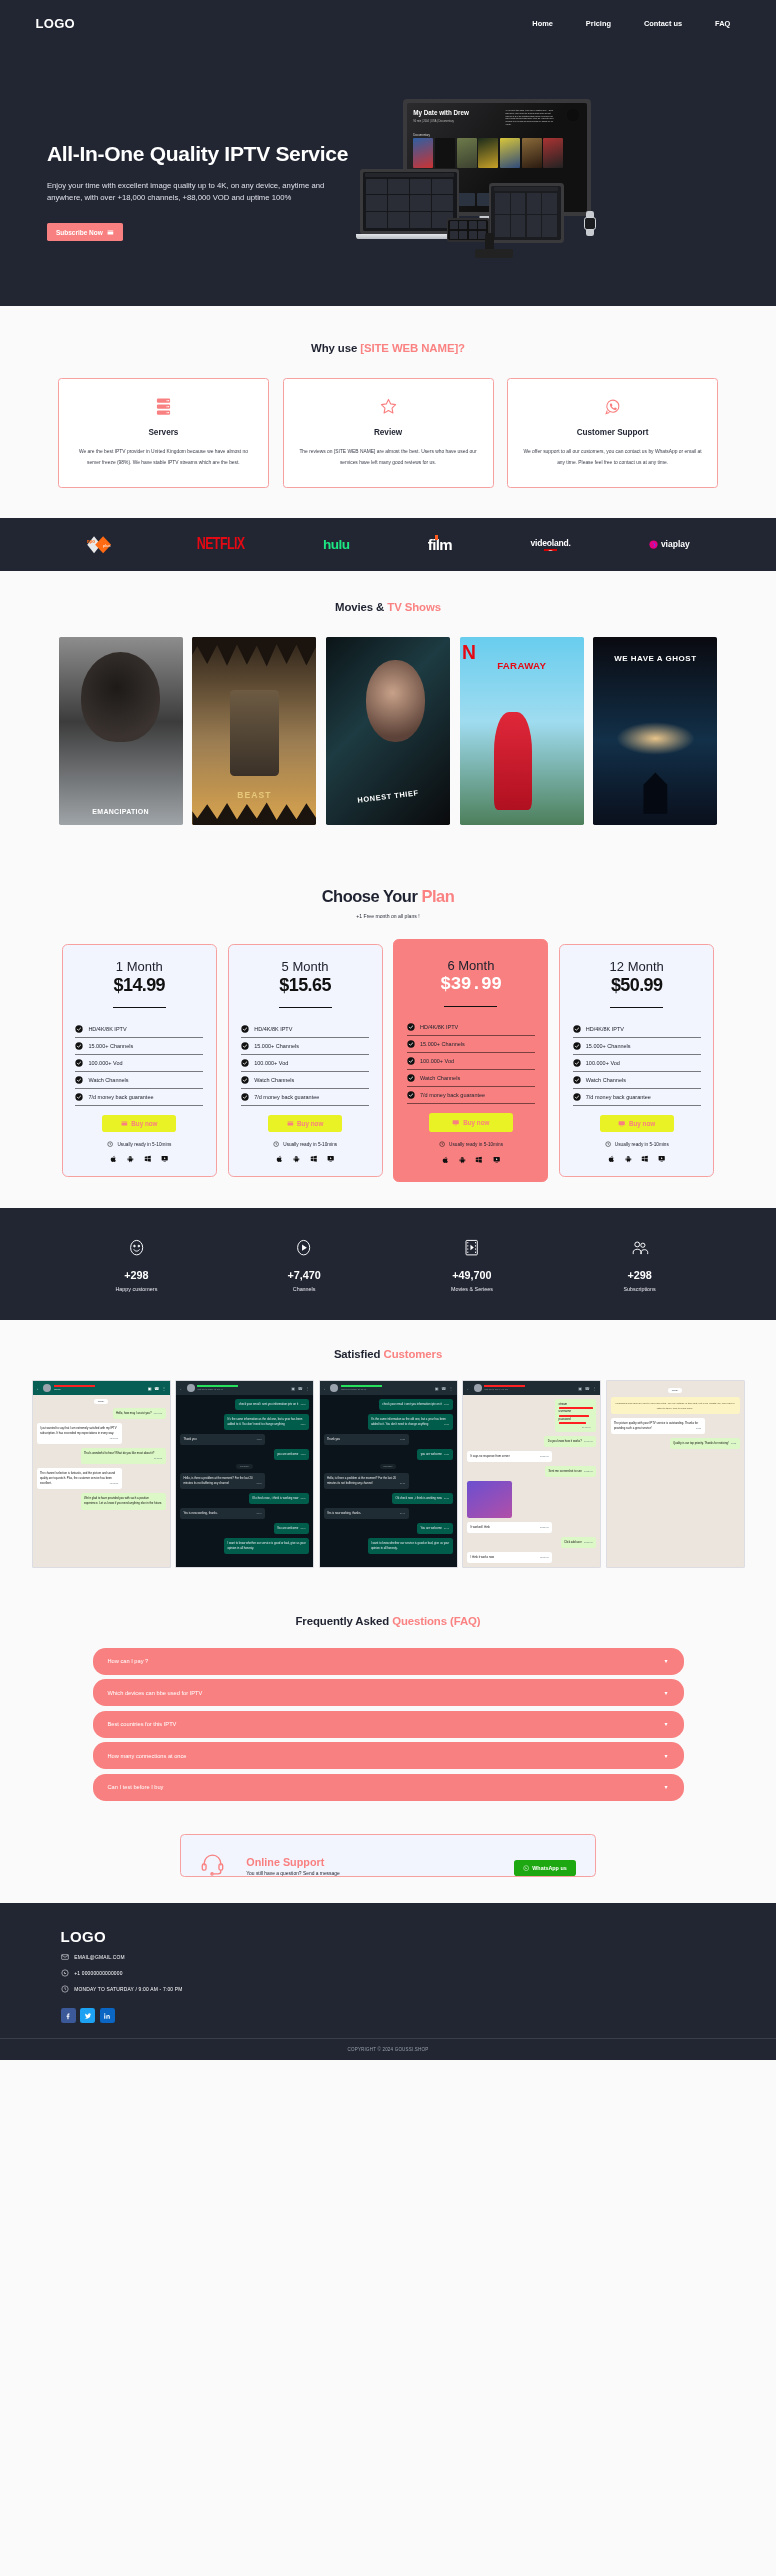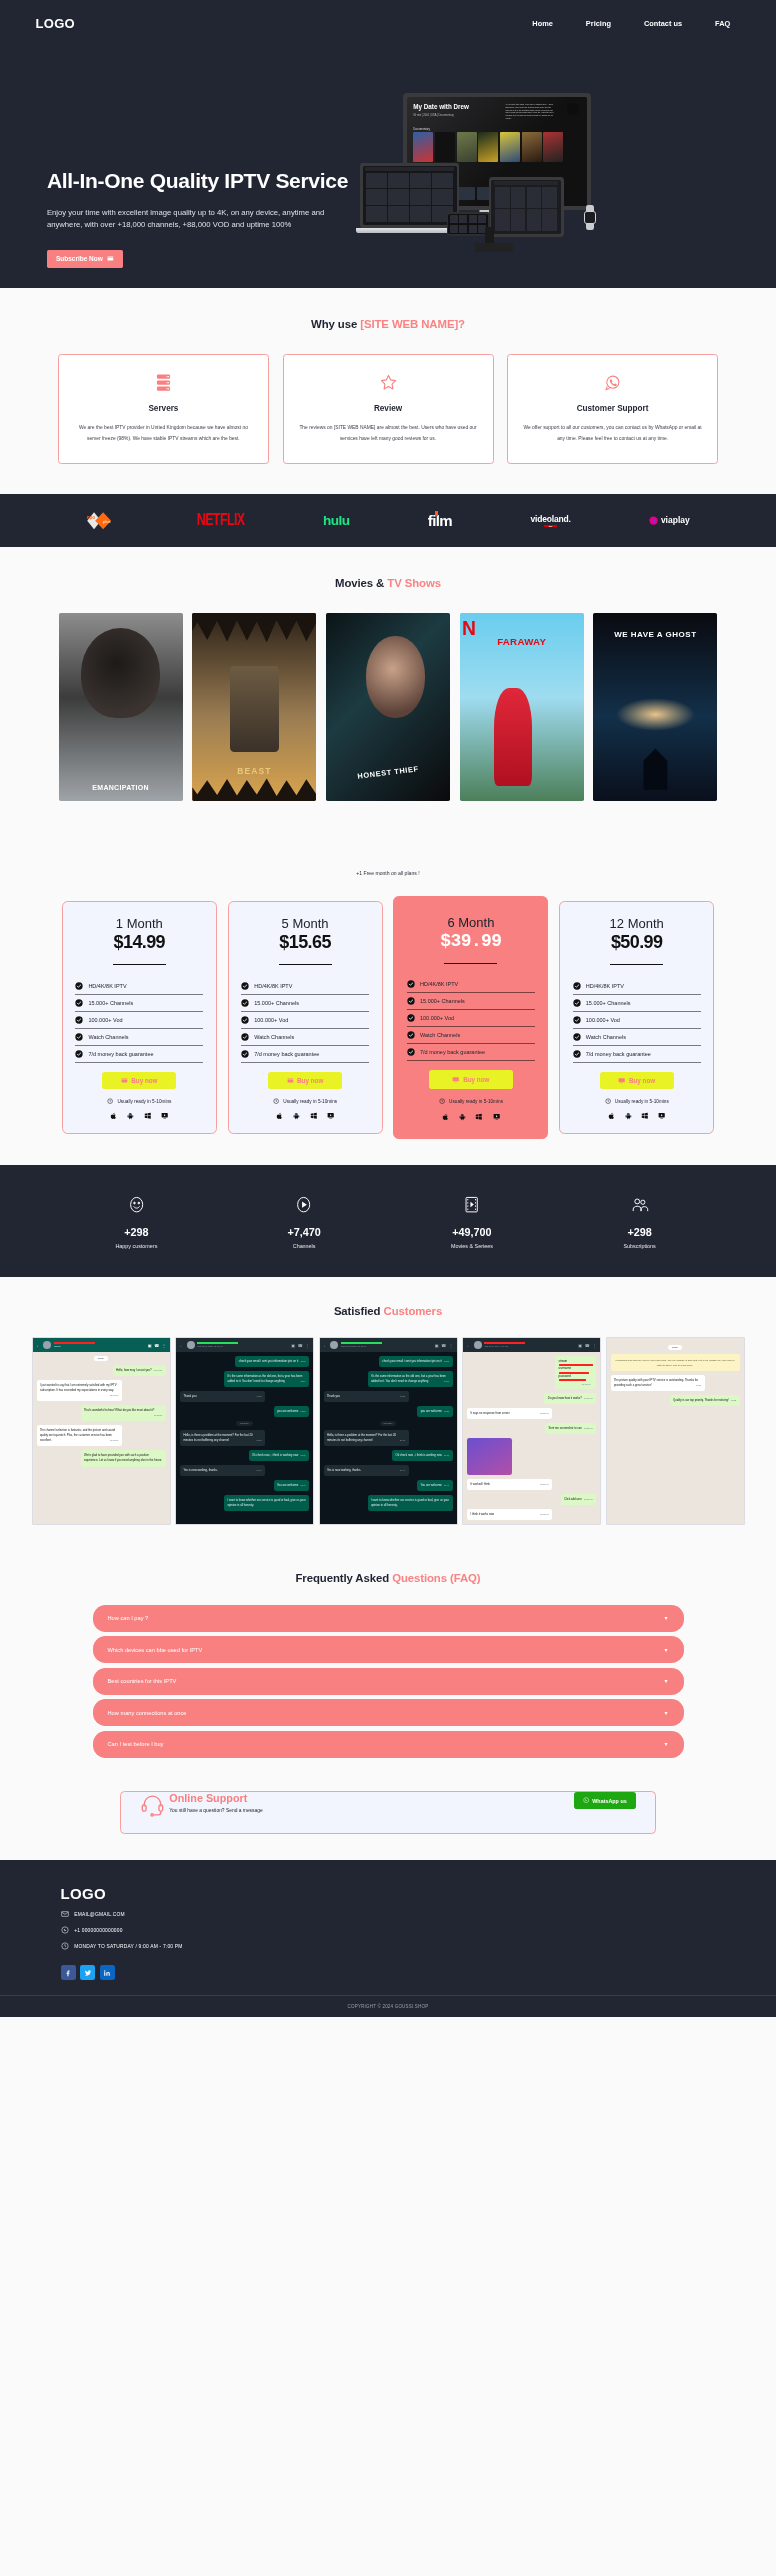--- a/index.html
+++ b/index.html
@@ -18,7 +18,7 @@
   .logo { font-size: 13px; font-weight: bold; letter-spacing: 0.3px; color: #fff; }
   .nav-links { display: flex; gap: 33px; margin-right: 10.2px; }
   .nav-links a { color: #fff; text-decoration: none; font-size: 7.4px; font-weight: bold; }
-  .hero-inner { display: flex; align-items: flex-end; width: 705px; margin: 0 auto; padding-top: 33px; padding-bottom: 20px; }
+  .hero-inner { display: flex; align-items: center; width: 705px; margin: 6px auto; padding-top: 33px; padding-bottom: 32px; }
   .hero-left { width: 318px; padding-left: 11.4px; padding-top: 23px; }
   .hero-title { font-size: 21px; line-height: 1.17; font-weight: bold; letter-spacing: -0.3px; }
   .hero-sub { margin-top: 13.6px; font-size: 7.7px; line-height: 1.62; color: #dfe1e8; max-width: 279px; }

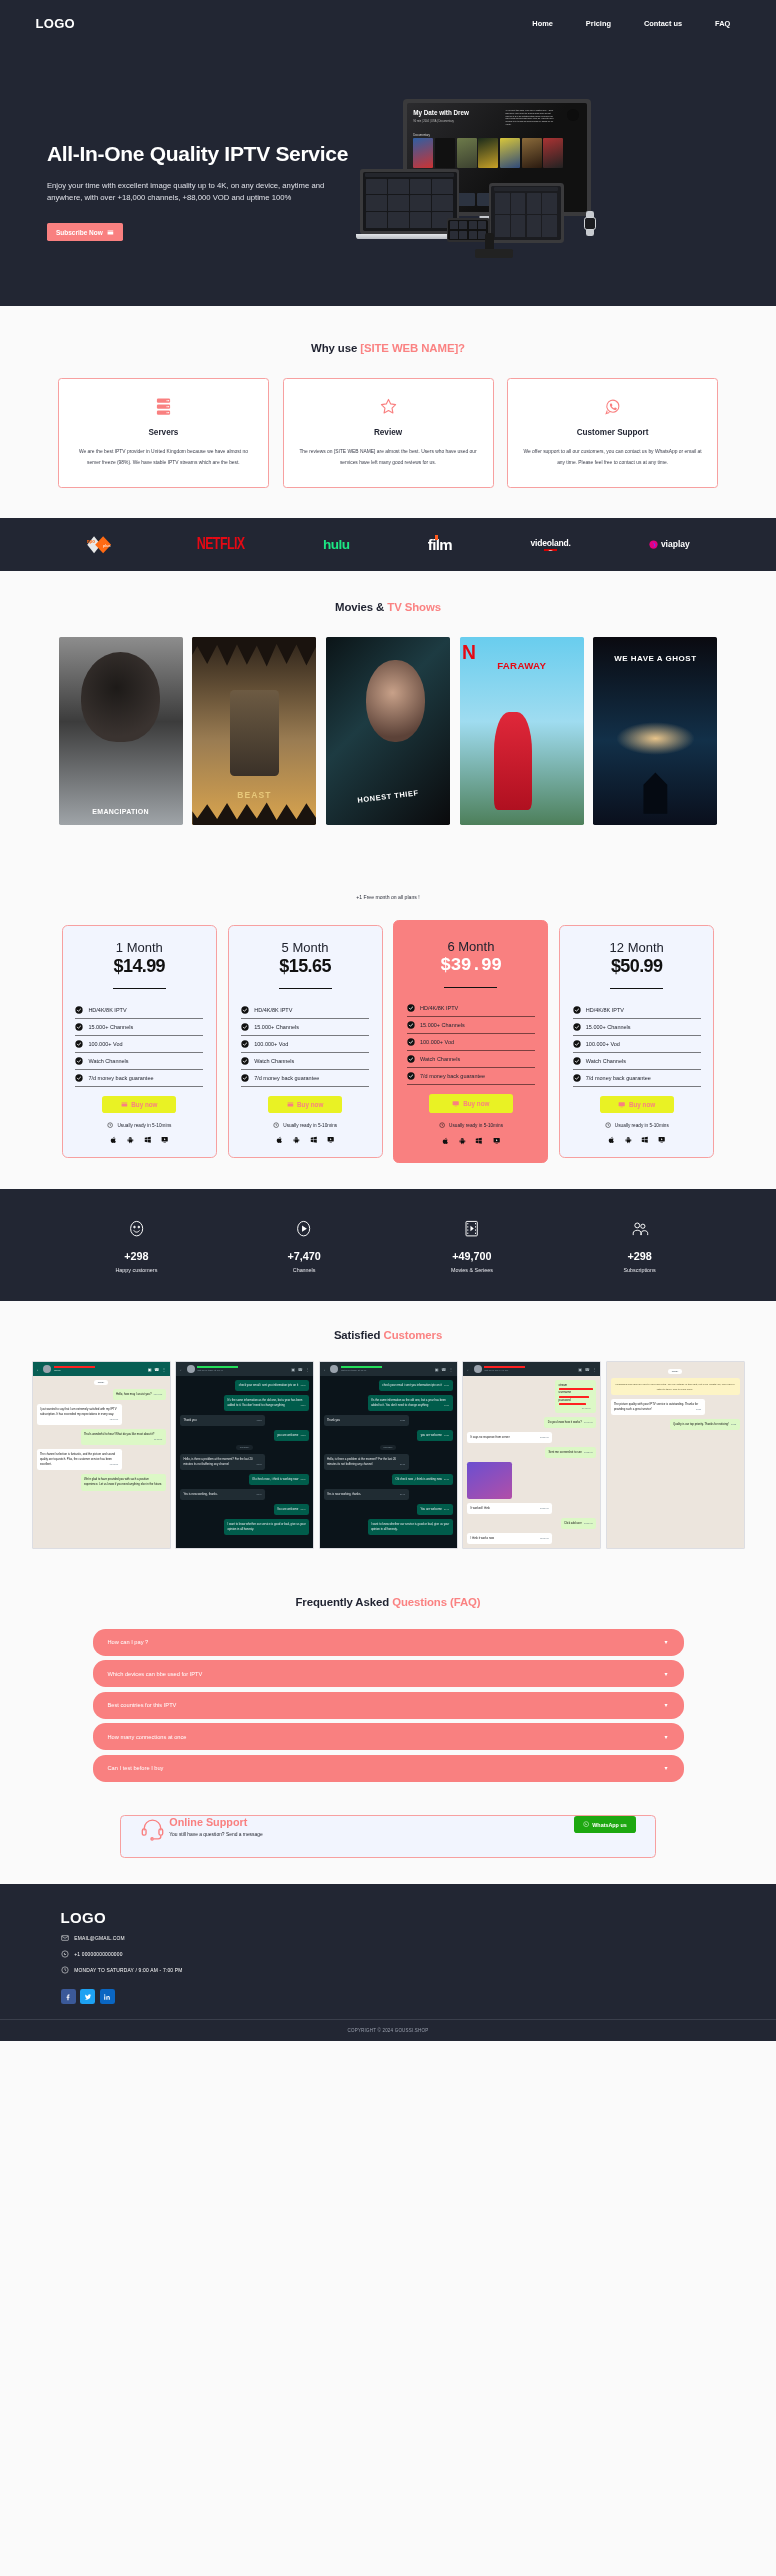--- a/index.html
+++ b/index.html
@@ -420,6 +420,9 @@
 </section>
 
 <section class="pricing">
+  <h2 class="big-title">
+    <span>Choose Your </span><span class="accent">Plan</span>
+  </h2>
   <div class="plans-note">+1 Free month on all plans !</div>
 
   <div class="plans">

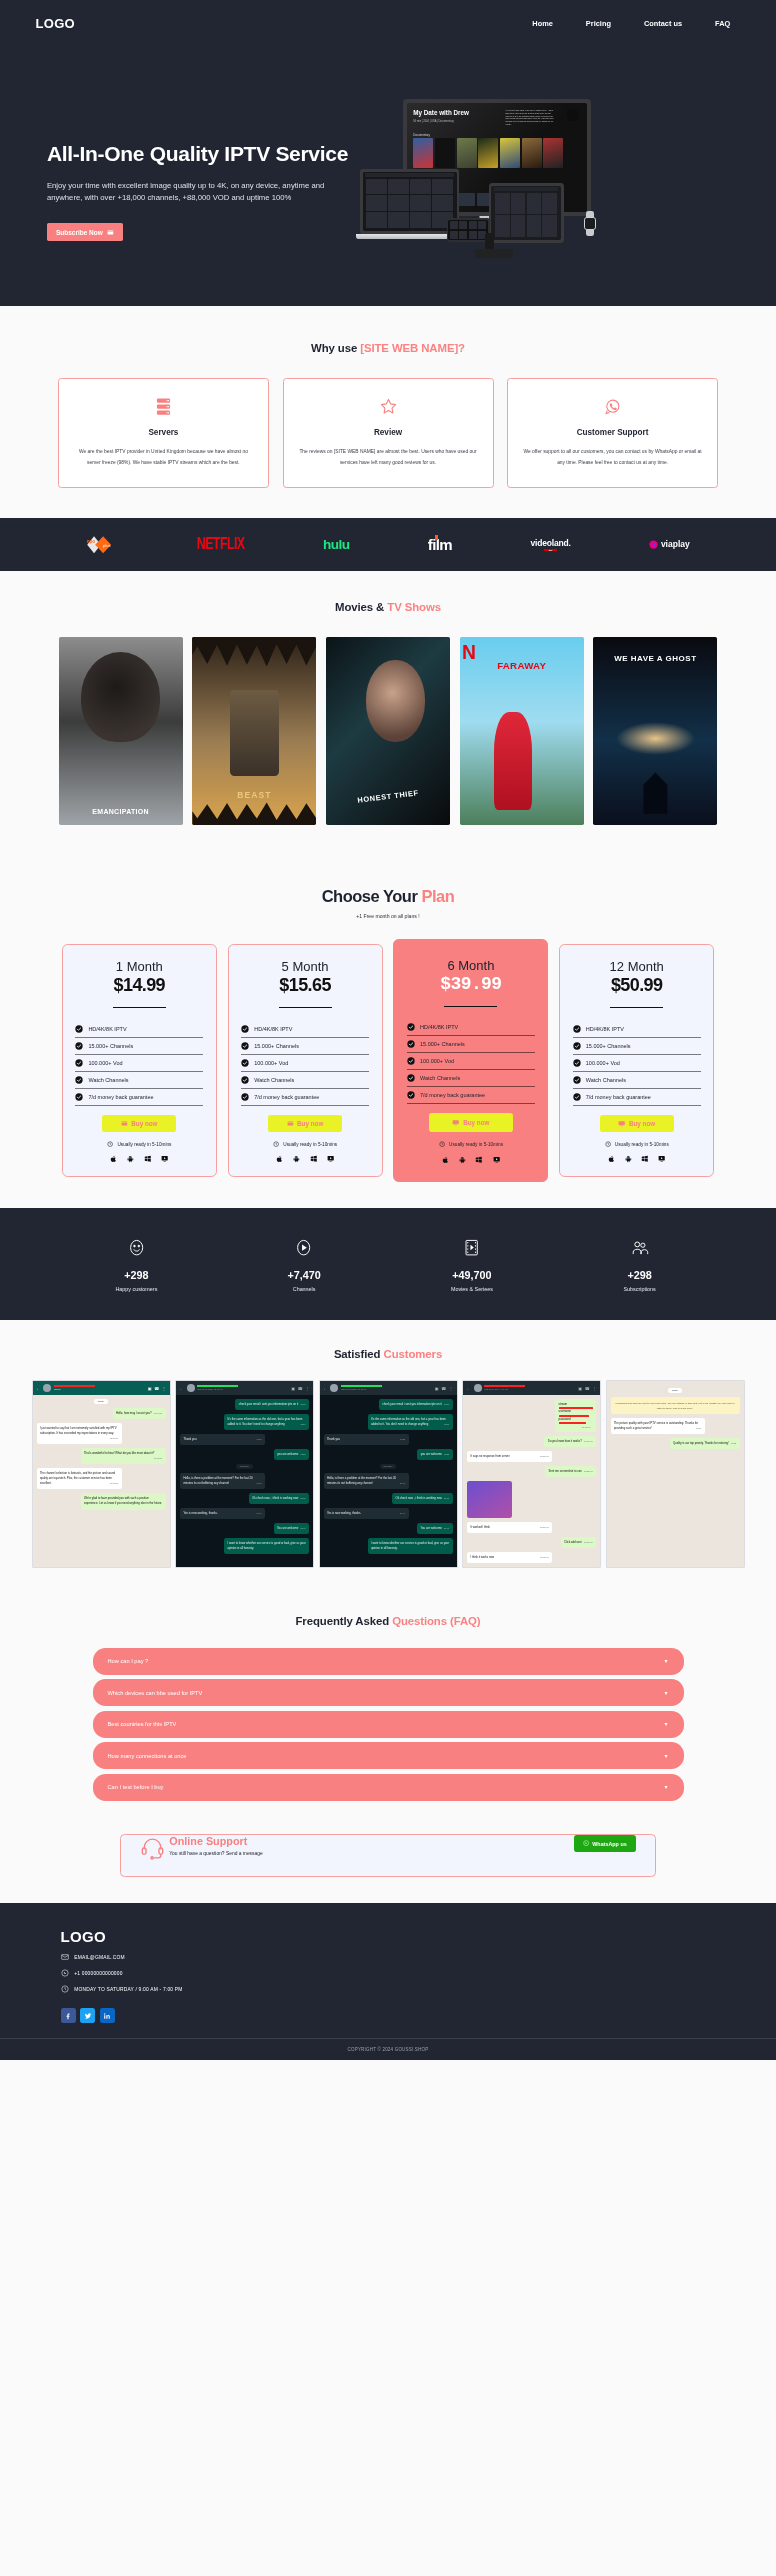--- a/index.html
+++ b/index.html
@@ -157,8 +157,8 @@
   
   .support-wrap { padding: 28px 0 26px; display:flex; justify-content:center; }
   .support {
-    width: 536px; background:#f2f5fe; border:0.6px solid #f7a0a0; border-radius: 4.5px;
-    height: 43px; display:flex; align-items:flex-start; padding: 0 19.3px; gap: 4px;
+    width: 416px; background:#f2f5fe; border:0.6px solid #f7a0a0; border-radius: 4.5px;
+    height: 43px; display:flex; align-items:flex-end; padding: 0 19.3px; gap: 21px;
   }
   .support .txt { flex:1; }
   .support h3 { color:#f98080; font-size: 10.8px; font-weight: bold; }

